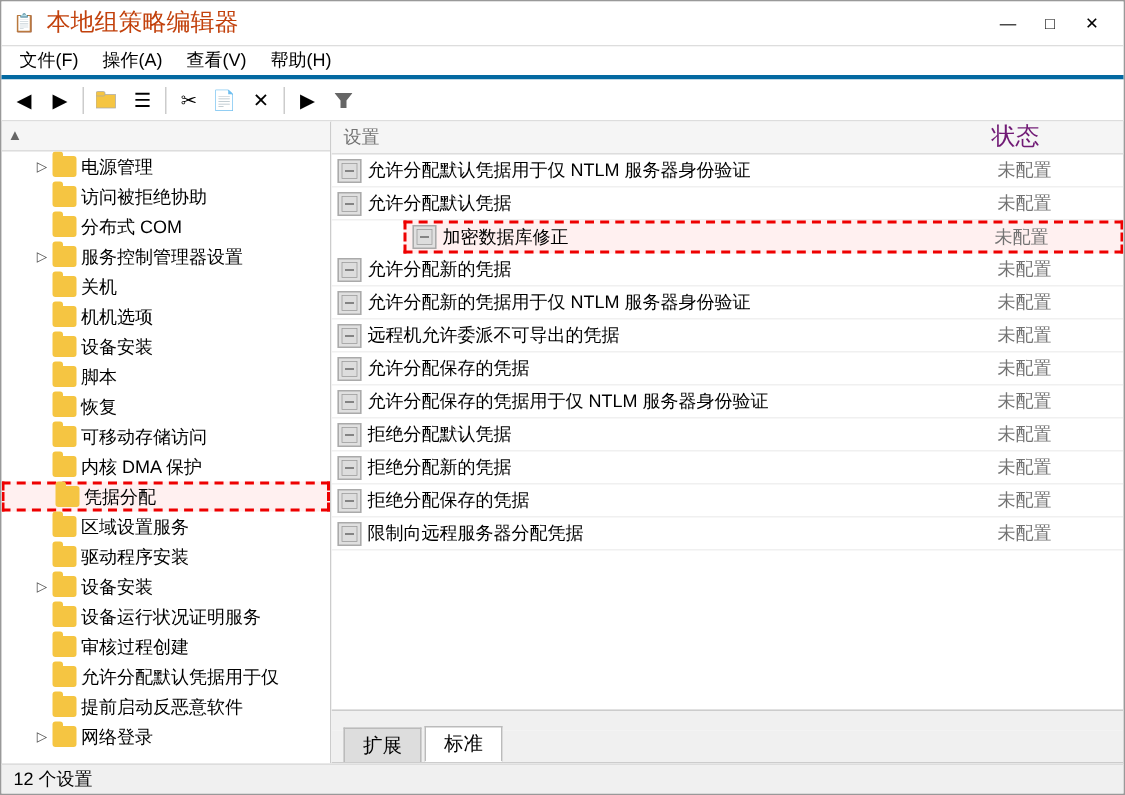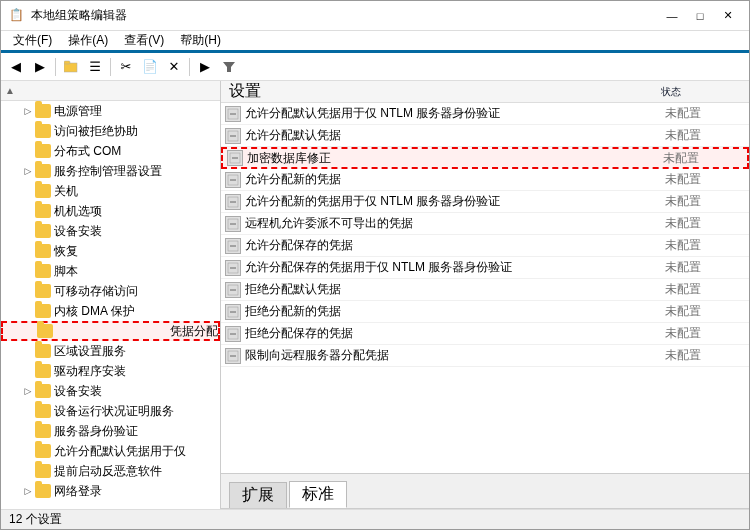--- a/index.html
+++ b/index.html
@@ -38,8 +38,8 @@
       height: 16px;
     }
     .title-text {
-      font-size: 12px;
-      color: #000000;
+      font-size: 16px;
+      color: #c2410c;
     }
     .title-controls {
       display: flex;

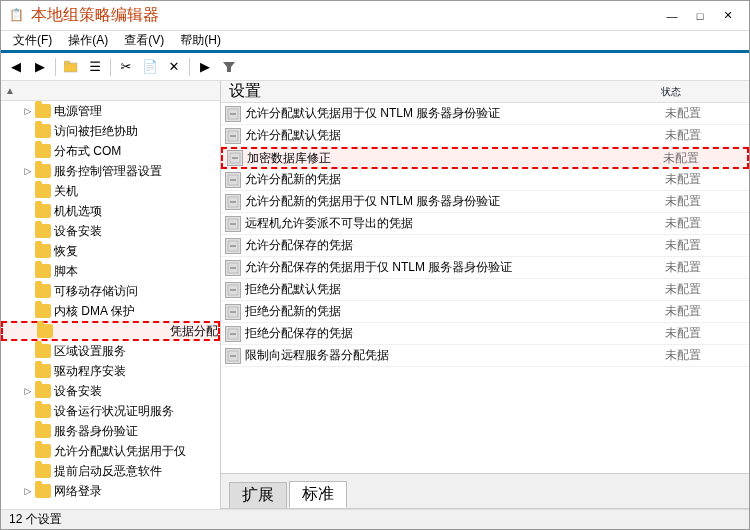--- a/index.html
+++ b/index.html
@@ -196,8 +196,8 @@
     }
     .right-col-settings {
       flex: 1;
-      font-size: 16px;
-      color: #000000;
+      font-size: 12px;
+      color: #737373;
     }
     .right-col-status {
       width: 80px;

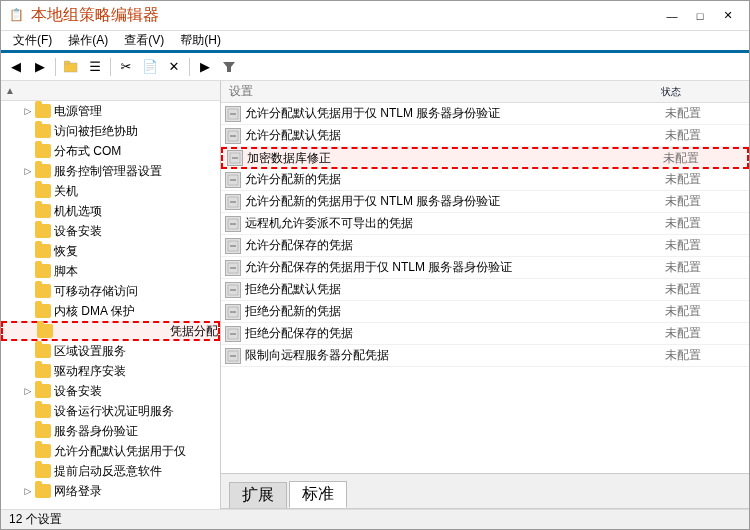--- a/index.html
+++ b/index.html
@@ -201,8 +201,8 @@
     }
     .right-col-status {
       width: 80px;
-      font-size: 10px;
-      color: #0f172a;
+      font-size: 16px;
+      color: #701a75;
     }
     .right-content {
       flex: 1;

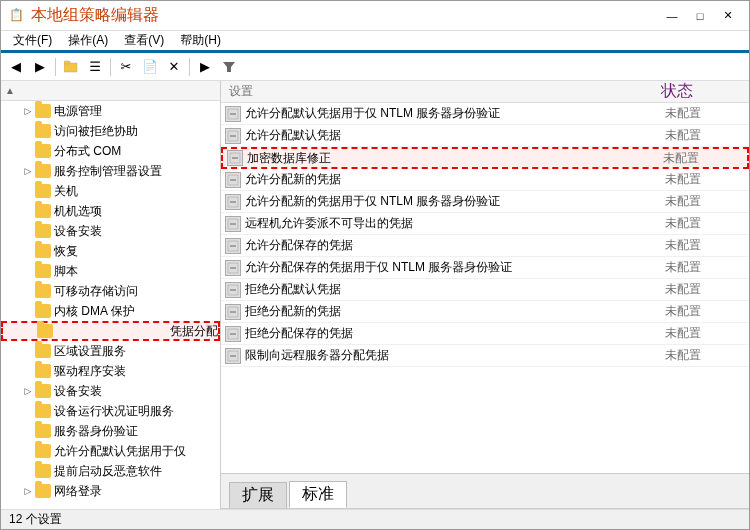--- a/index.html
+++ b/index.html
@@ -532,7 +532,7 @@
           <span class="setting-status">未配置</span>
         </div>
 
-        <div class="setting-row" style="border: 2px dashed #e00; background: #fff0f0;">
+        <div class="setting-row" style="border: 2px dashed #e00; background: #fff0f0; margin-left: 48px;">
           <div class="setting-icon">
             <svg width="12" height="12" viewBox="0 0 12 12">
                 <rect x="1" y="1" width="10" height="10" fill="#ddd" stroke="#999" stroke-width="0.5"></rect>

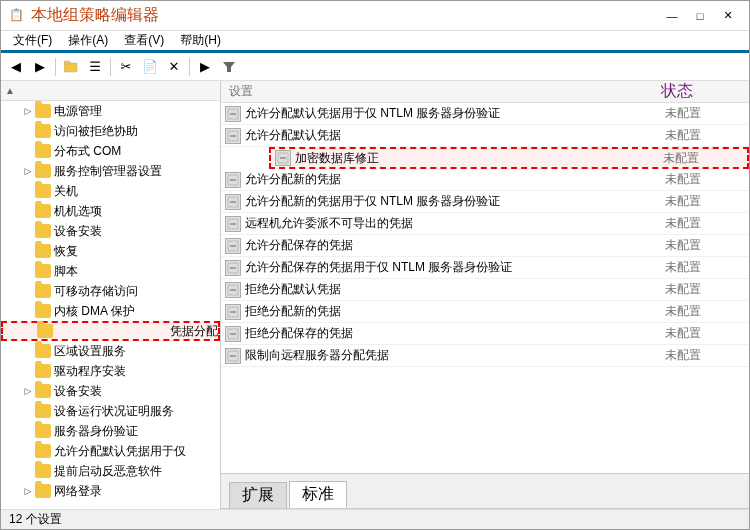--- a/index.html
+++ b/index.html
@@ -402,15 +402,15 @@
           <span class="tree-icon">
               <div class="folder-icon"></div>
             </span>
+          <span class="tree-label">脚本</span>
+        </div>
+        <div class="tree-item">
+          <span class="tree-indent"></span>
+          <span class="tree-expand"></span>
+          <span class="tree-icon">
+              <div class="folder-icon"></div>
+            </span>
           <span class="tree-label">恢复</span>
-        </div>
-        <div class="tree-item">
-          <span class="tree-indent"></span>
-          <span class="tree-expand"></span>
-          <span class="tree-icon">
-              <div class="folder-icon"></div>
-            </span>
-          <span class="tree-label">脚本</span>
         </div>
         <div class="tree-item">
           <span class="tree-indent"></span>

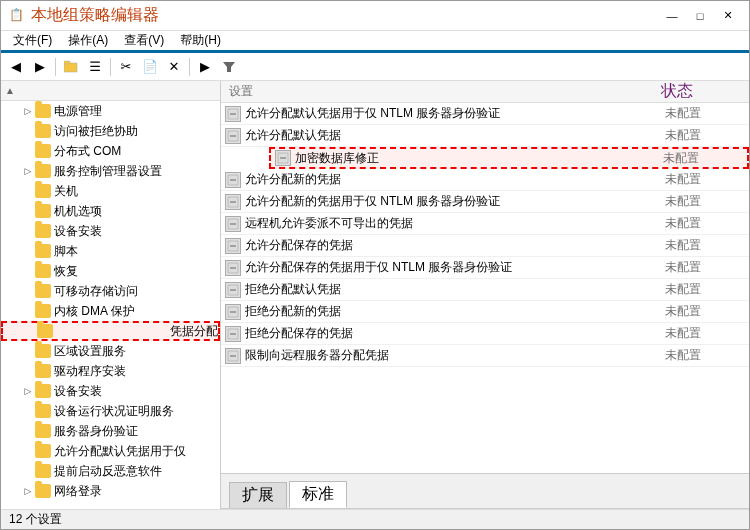--- a/index.html
+++ b/index.html
@@ -139,7 +139,6 @@
     .tree-item.highlighted {
       border: 2px dashed #e00;
       background: #fff0f0;
-      text-align: right;
     }
     .tree-indent { display: inline-block; width: 16px; flex-shrink: 0; }
     .tree-expand {

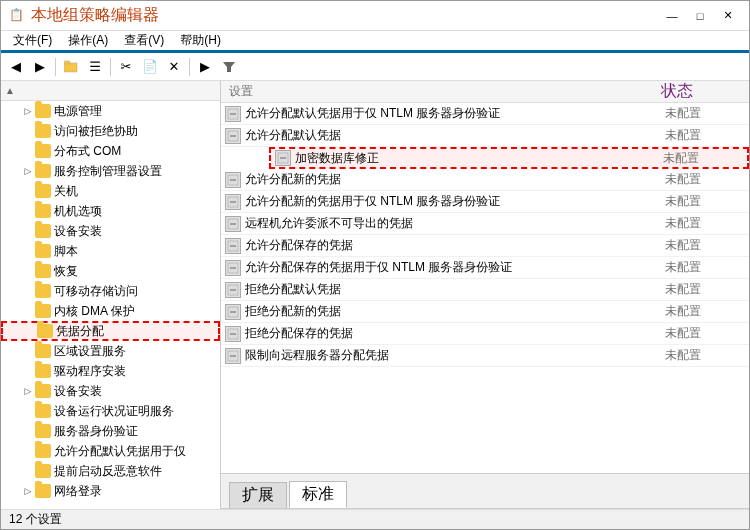--- a/index.html
+++ b/index.html
@@ -473,7 +473,7 @@
           <span class="tree-icon">
               <div class="folder-icon"></div>
             </span>
-          <span class="tree-label">服务器身份验证</span>
+          <span class="tree-label">审核过程创建</span>
         </div>
         <div class="tree-item">
           <span class="tree-indent"></span>

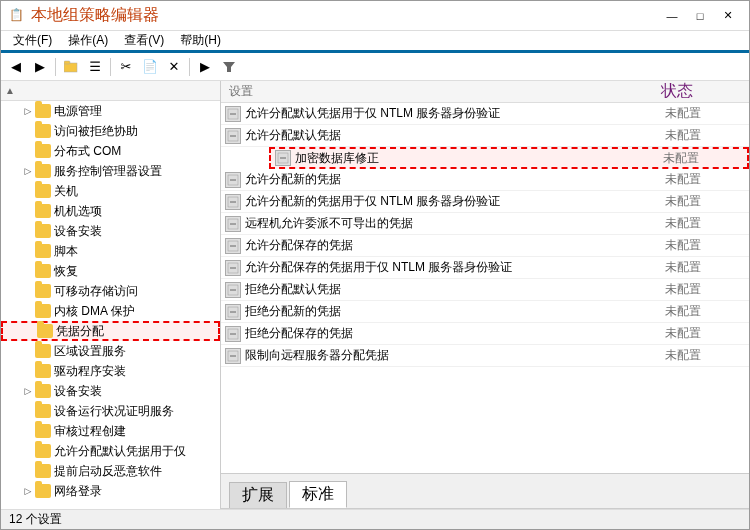--- a/index.html
+++ b/index.html
@@ -254,7 +254,7 @@
       border: 1px solid #bbb;
       border-bottom: none;
       cursor: pointer;
-      font-size: 16px;
+      font-size: 13px;
       margin-right: 2px;
     }
     .tab.active {

